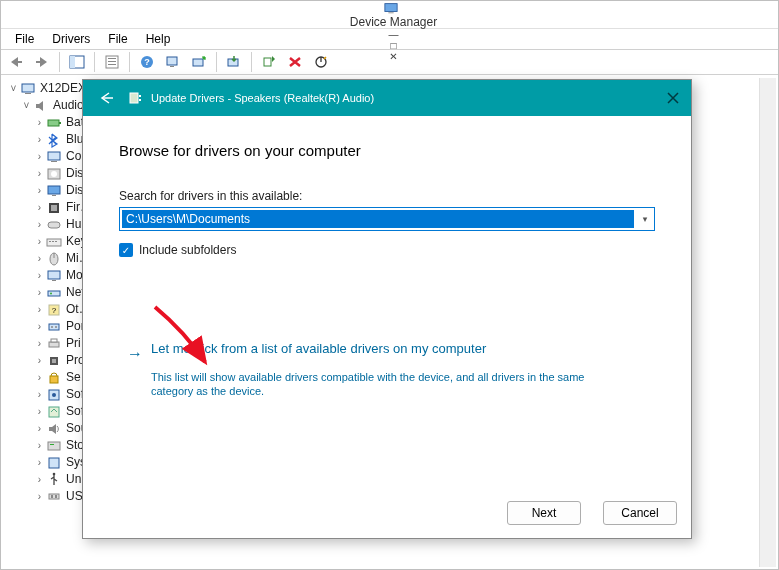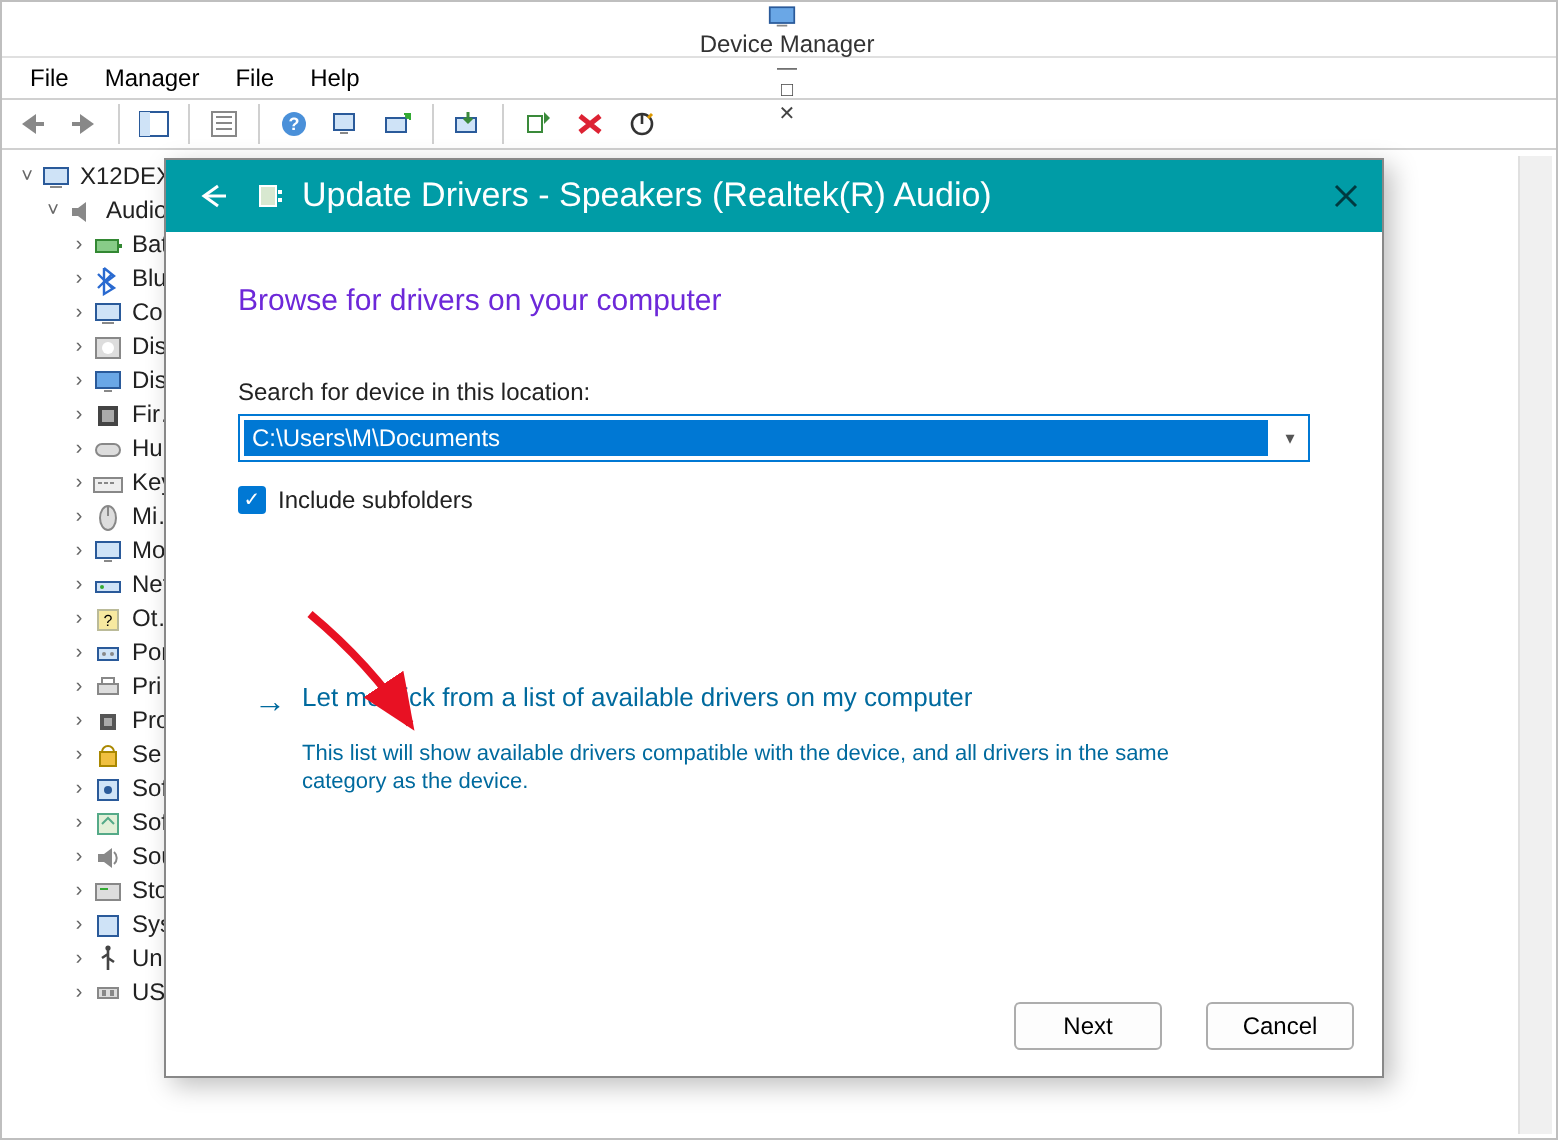--- a/index.html
+++ b/index.html
@@ -78,7 +78,7 @@
 
   <div class="menubar">
     <span>File</span>
-    <span>Manager</span>
+    <span>Drivers</span>
     <span>File</span>
     <span>Help</span>
   </div>

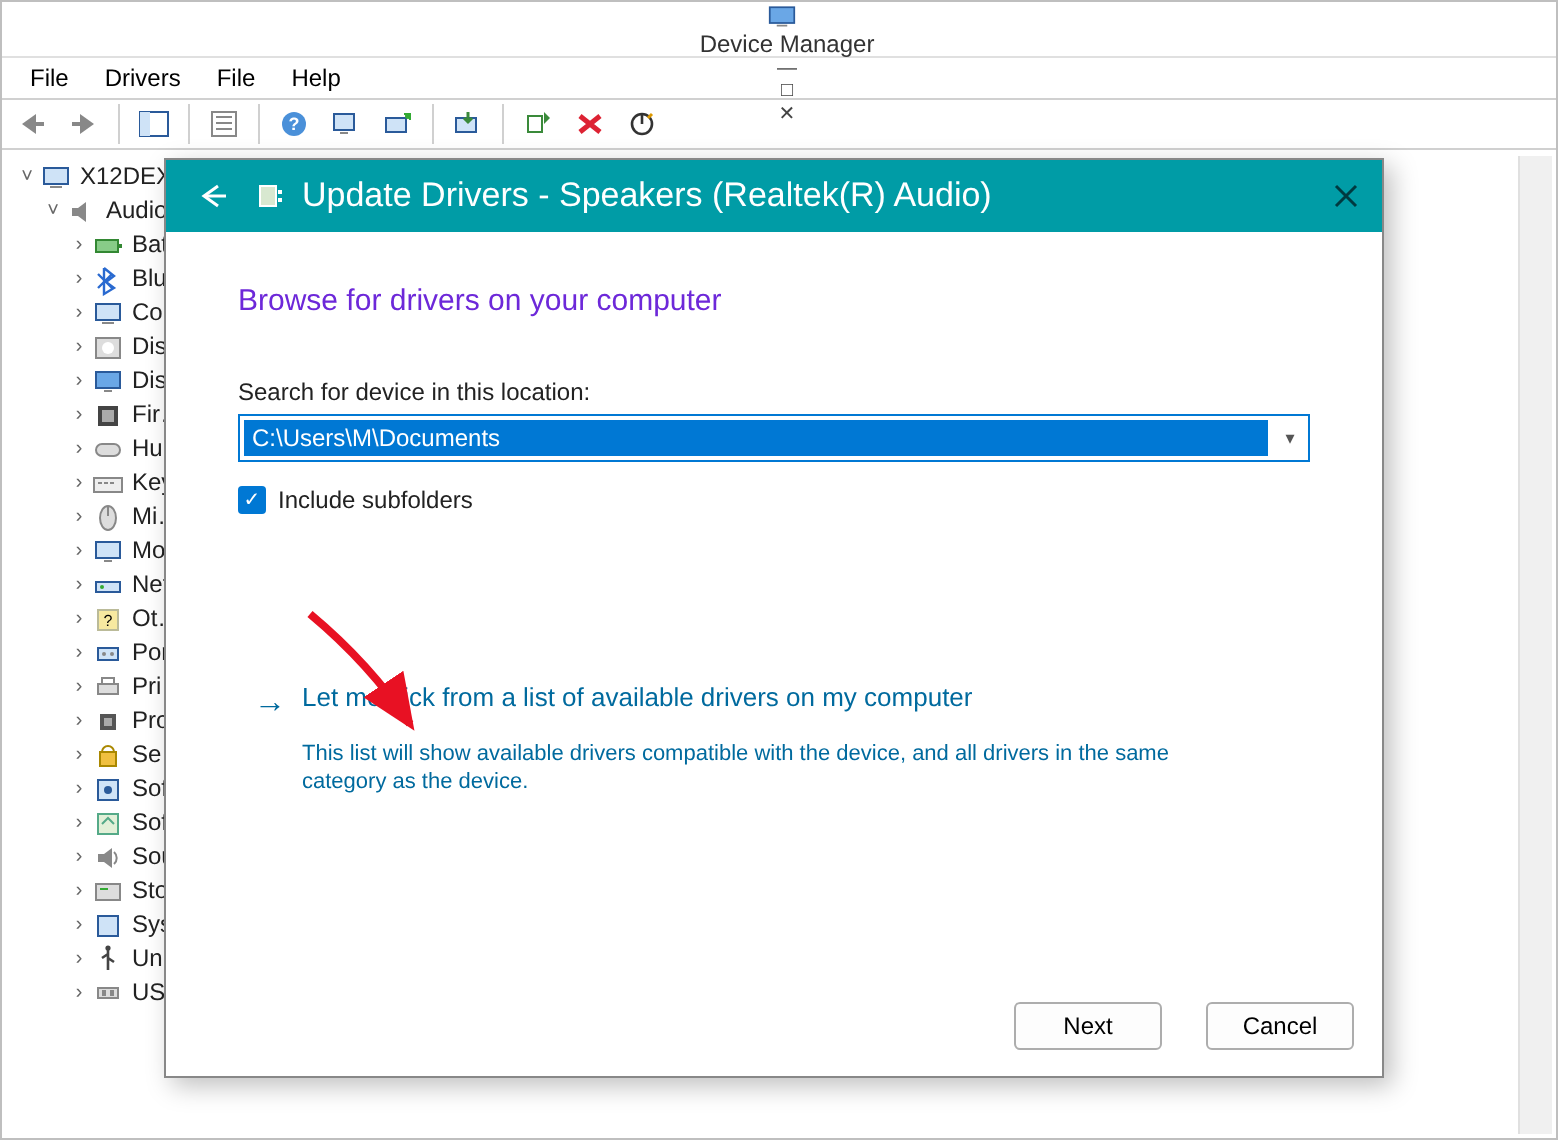--- a/index.html
+++ b/index.html
@@ -26,7 +26,7 @@
   .scroll-right { width: 17px; background: #f0f0f0; border-left: 1px solid #e0e0e0; }
 
   .modal { position: absolute; left: 82px; top: 79px; width: 610px; height: 460px; background: #fff; border: 1px solid #888; box-shadow: 4px 4px 12px rgba(0,0,0,0.25); display: flex; flex-direction: column; }
-  .modal-titlebar { height: 36px; background: #009ca6; color: #fff; display: flex; align-items: center; padding: 0 12px; font-size: 17px; }
+  .modal-titlebar { height: 36px; background: #009ca6; color: #fff; display: flex; align-items: center; padding: 0 12px; font-size: 11px; }
   .modal-titlebar .back { width: 24px; display:flex; align-items:center; justify-content:center; margin-right: 8px; }
   .modal-titlebar .mt-icon { width: 16px; height:16px; margin-right:8px; display:inline-flex; align-items:center; justify-content:center; }
   .modal-titlebar .mspacer { flex: 1; }

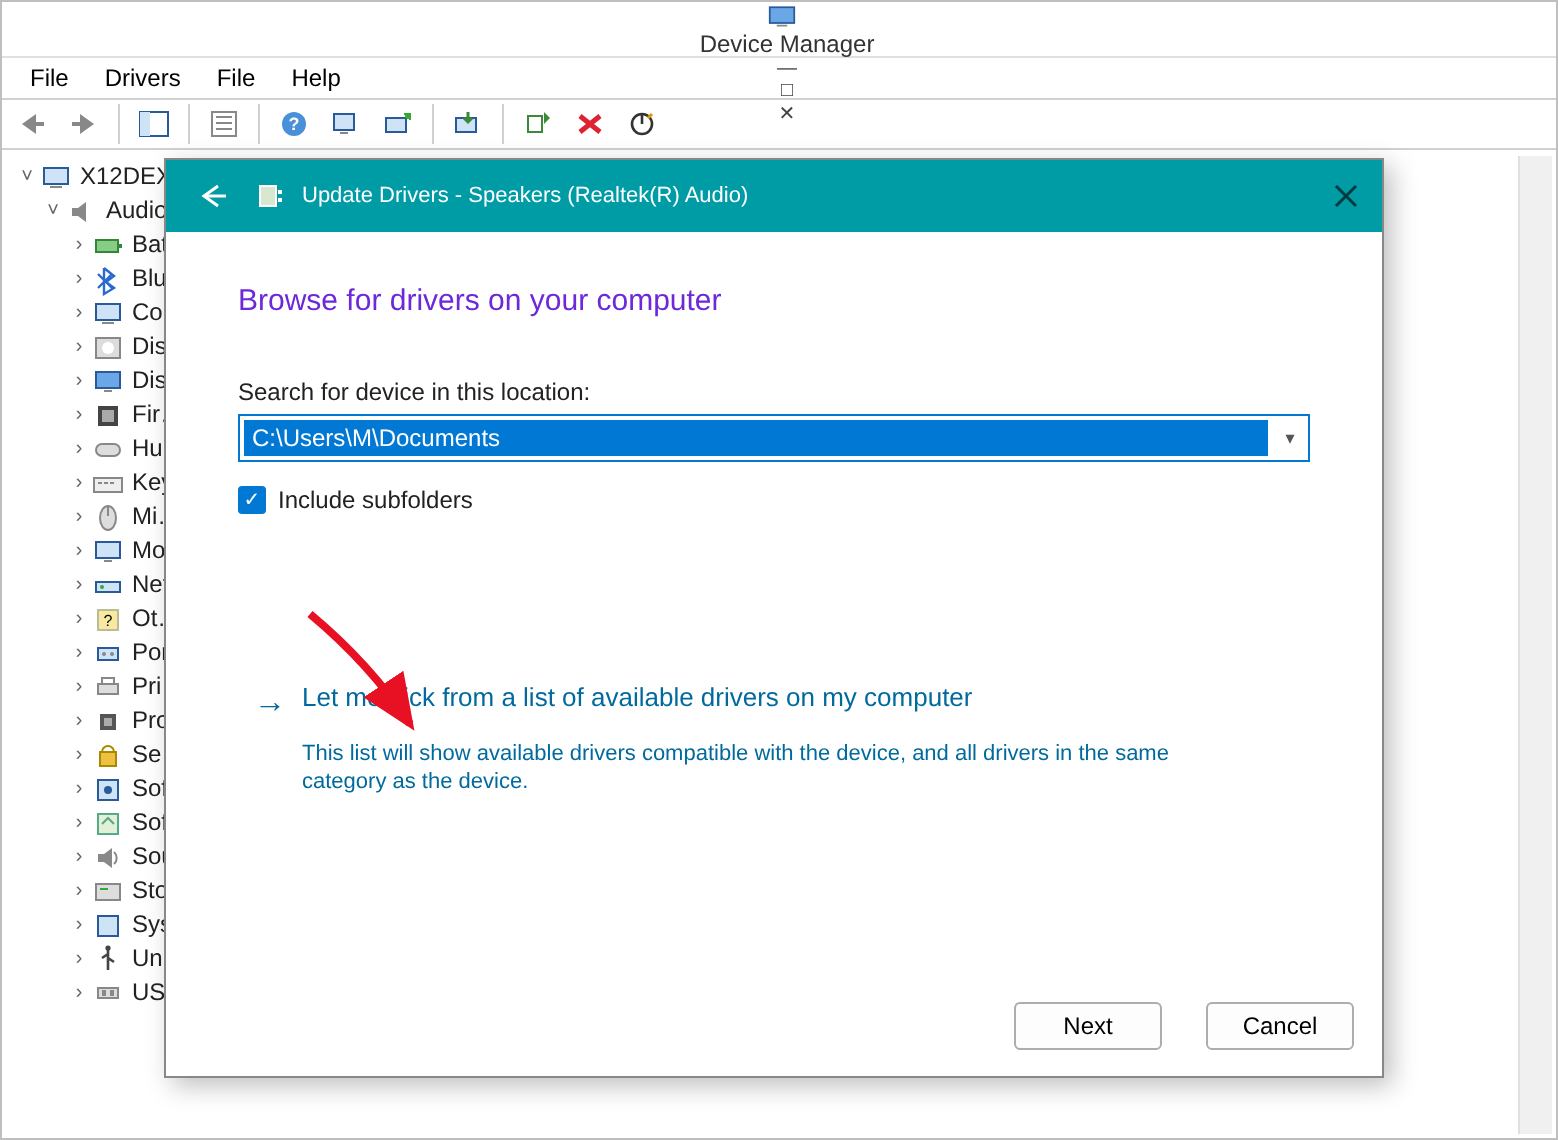--- a/index.html
+++ b/index.html
@@ -32,7 +32,7 @@
   .modal-titlebar .mspacer { flex: 1; }
   .modal-titlebar .mclose { width: 36px; height:36px; display:flex; align-items:center; justify-content:center; margin-right:-12px;}
   .modal-body { flex: 1; padding: 26px 36px 0 36px; position: relative; }
-  .modal-body h1 { color: #6d28d9; font-size: 15px; font-weight: 400; margin: 0 0 30px 0; }
+  .modal-body h1 { color: #000000; font-size: 15px; font-weight: 400; margin: 0 0 30px 0; }
   .field-label { font-size: 12px; color: #222; margin-bottom: 4px; }
   .path-row { display:flex; align-items:center; gap:16px; margin-bottom:12px;}
   .path-combo { flex:1; height: 24px; border: 1px solid #0078d4; display:flex; align-items:center; background:#fff; }

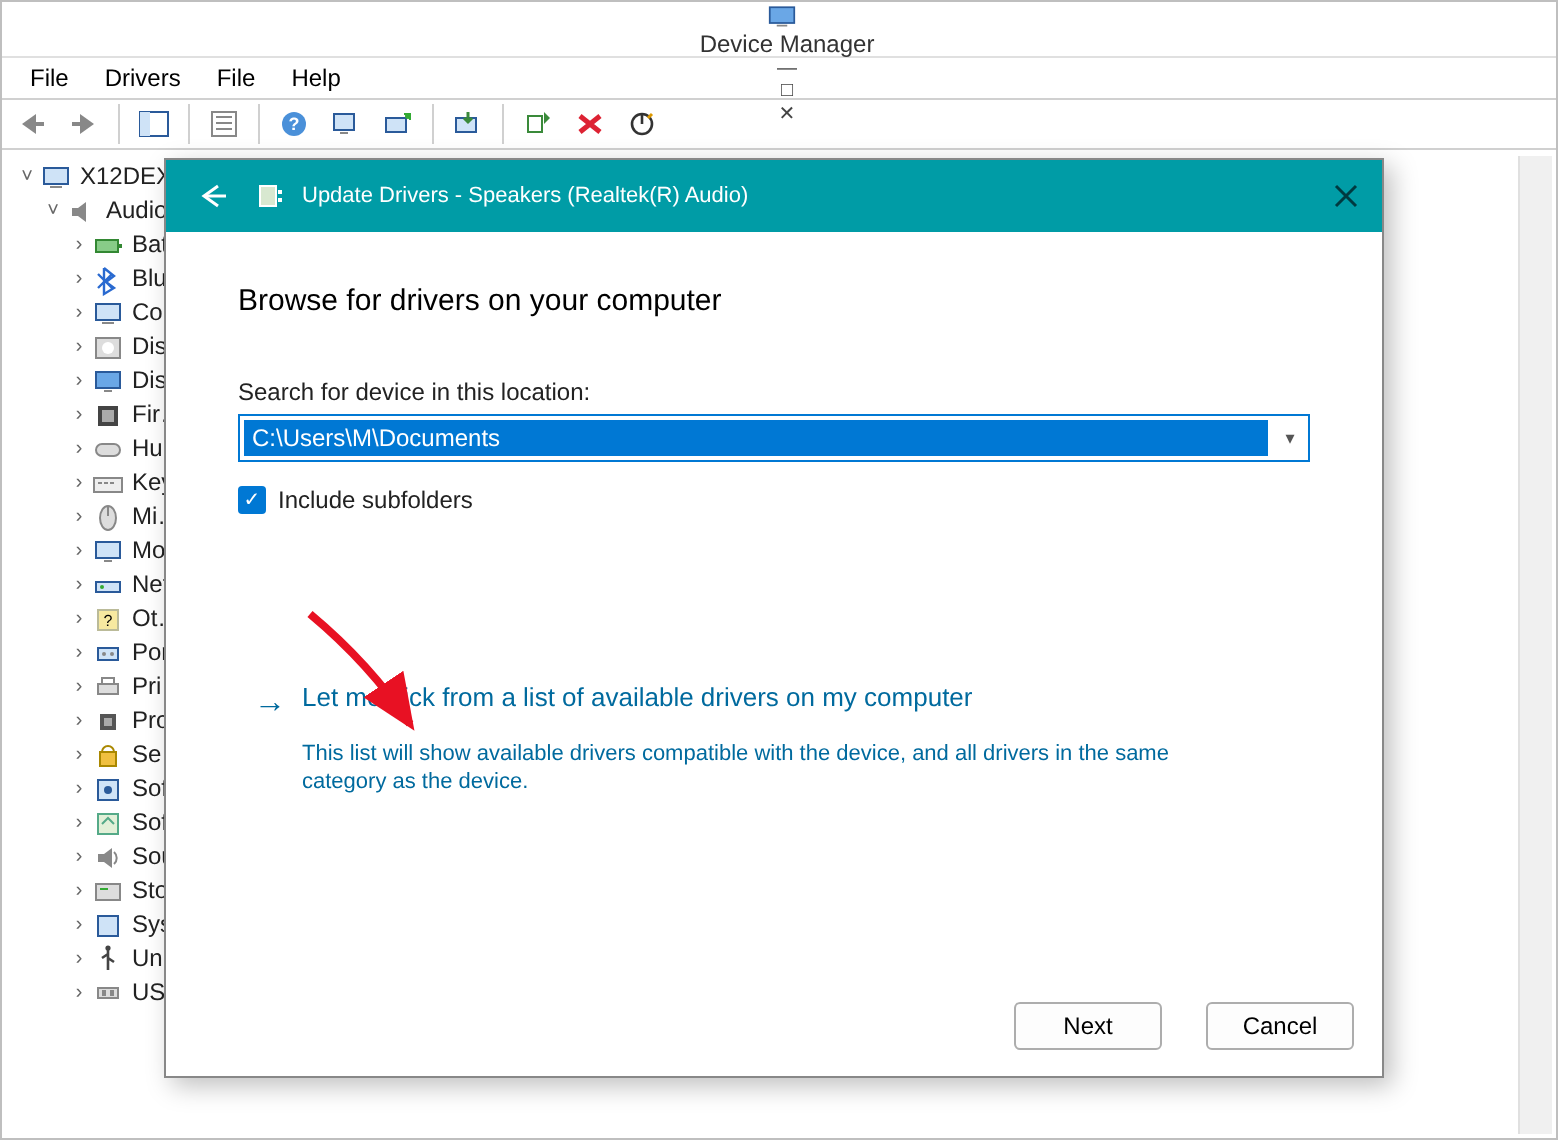--- a/index.html
+++ b/index.html
@@ -442,7 +442,7 @@
   </div>
   <div class="modal-body">
     <h1>Browse for drivers on your computer</h1>
-    <div class="field-label">Search for device in this location:</div>
+    <div class="field-label">Search for drivers in this available:</div>
     <div class="path-row">
       <div class="path-combo">
         <span class="val">C:\Users\M\Documents</span>

